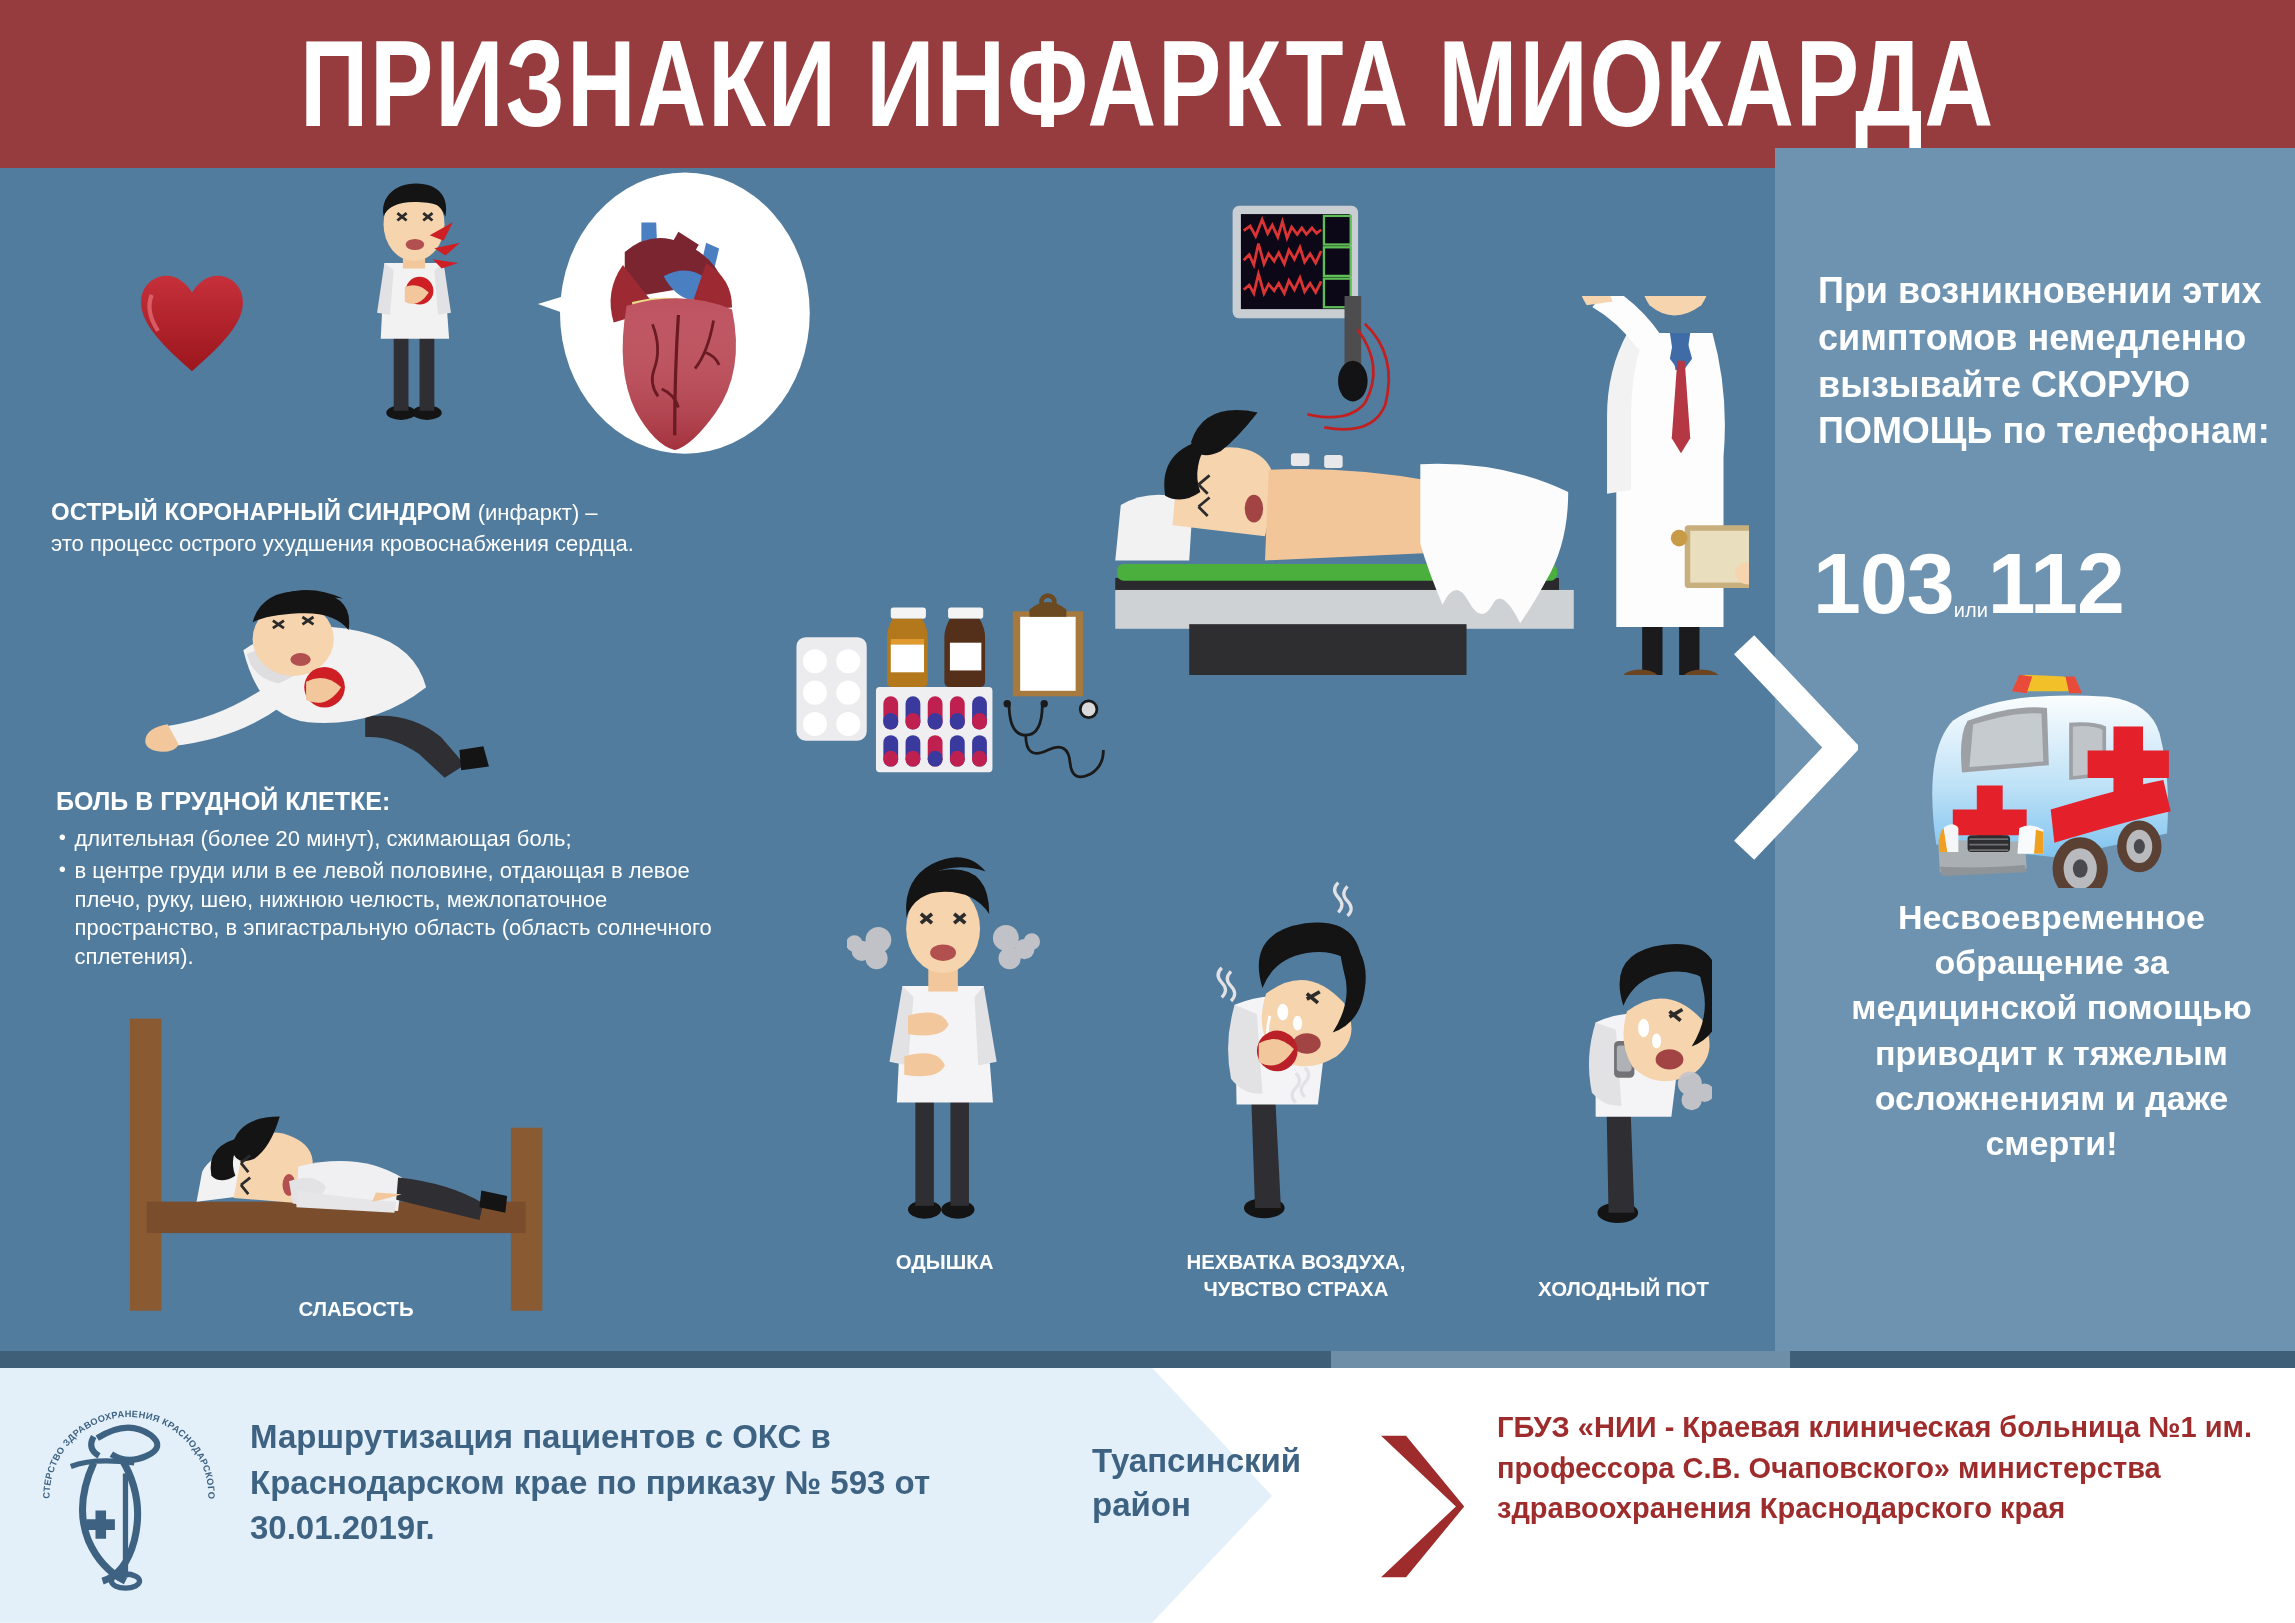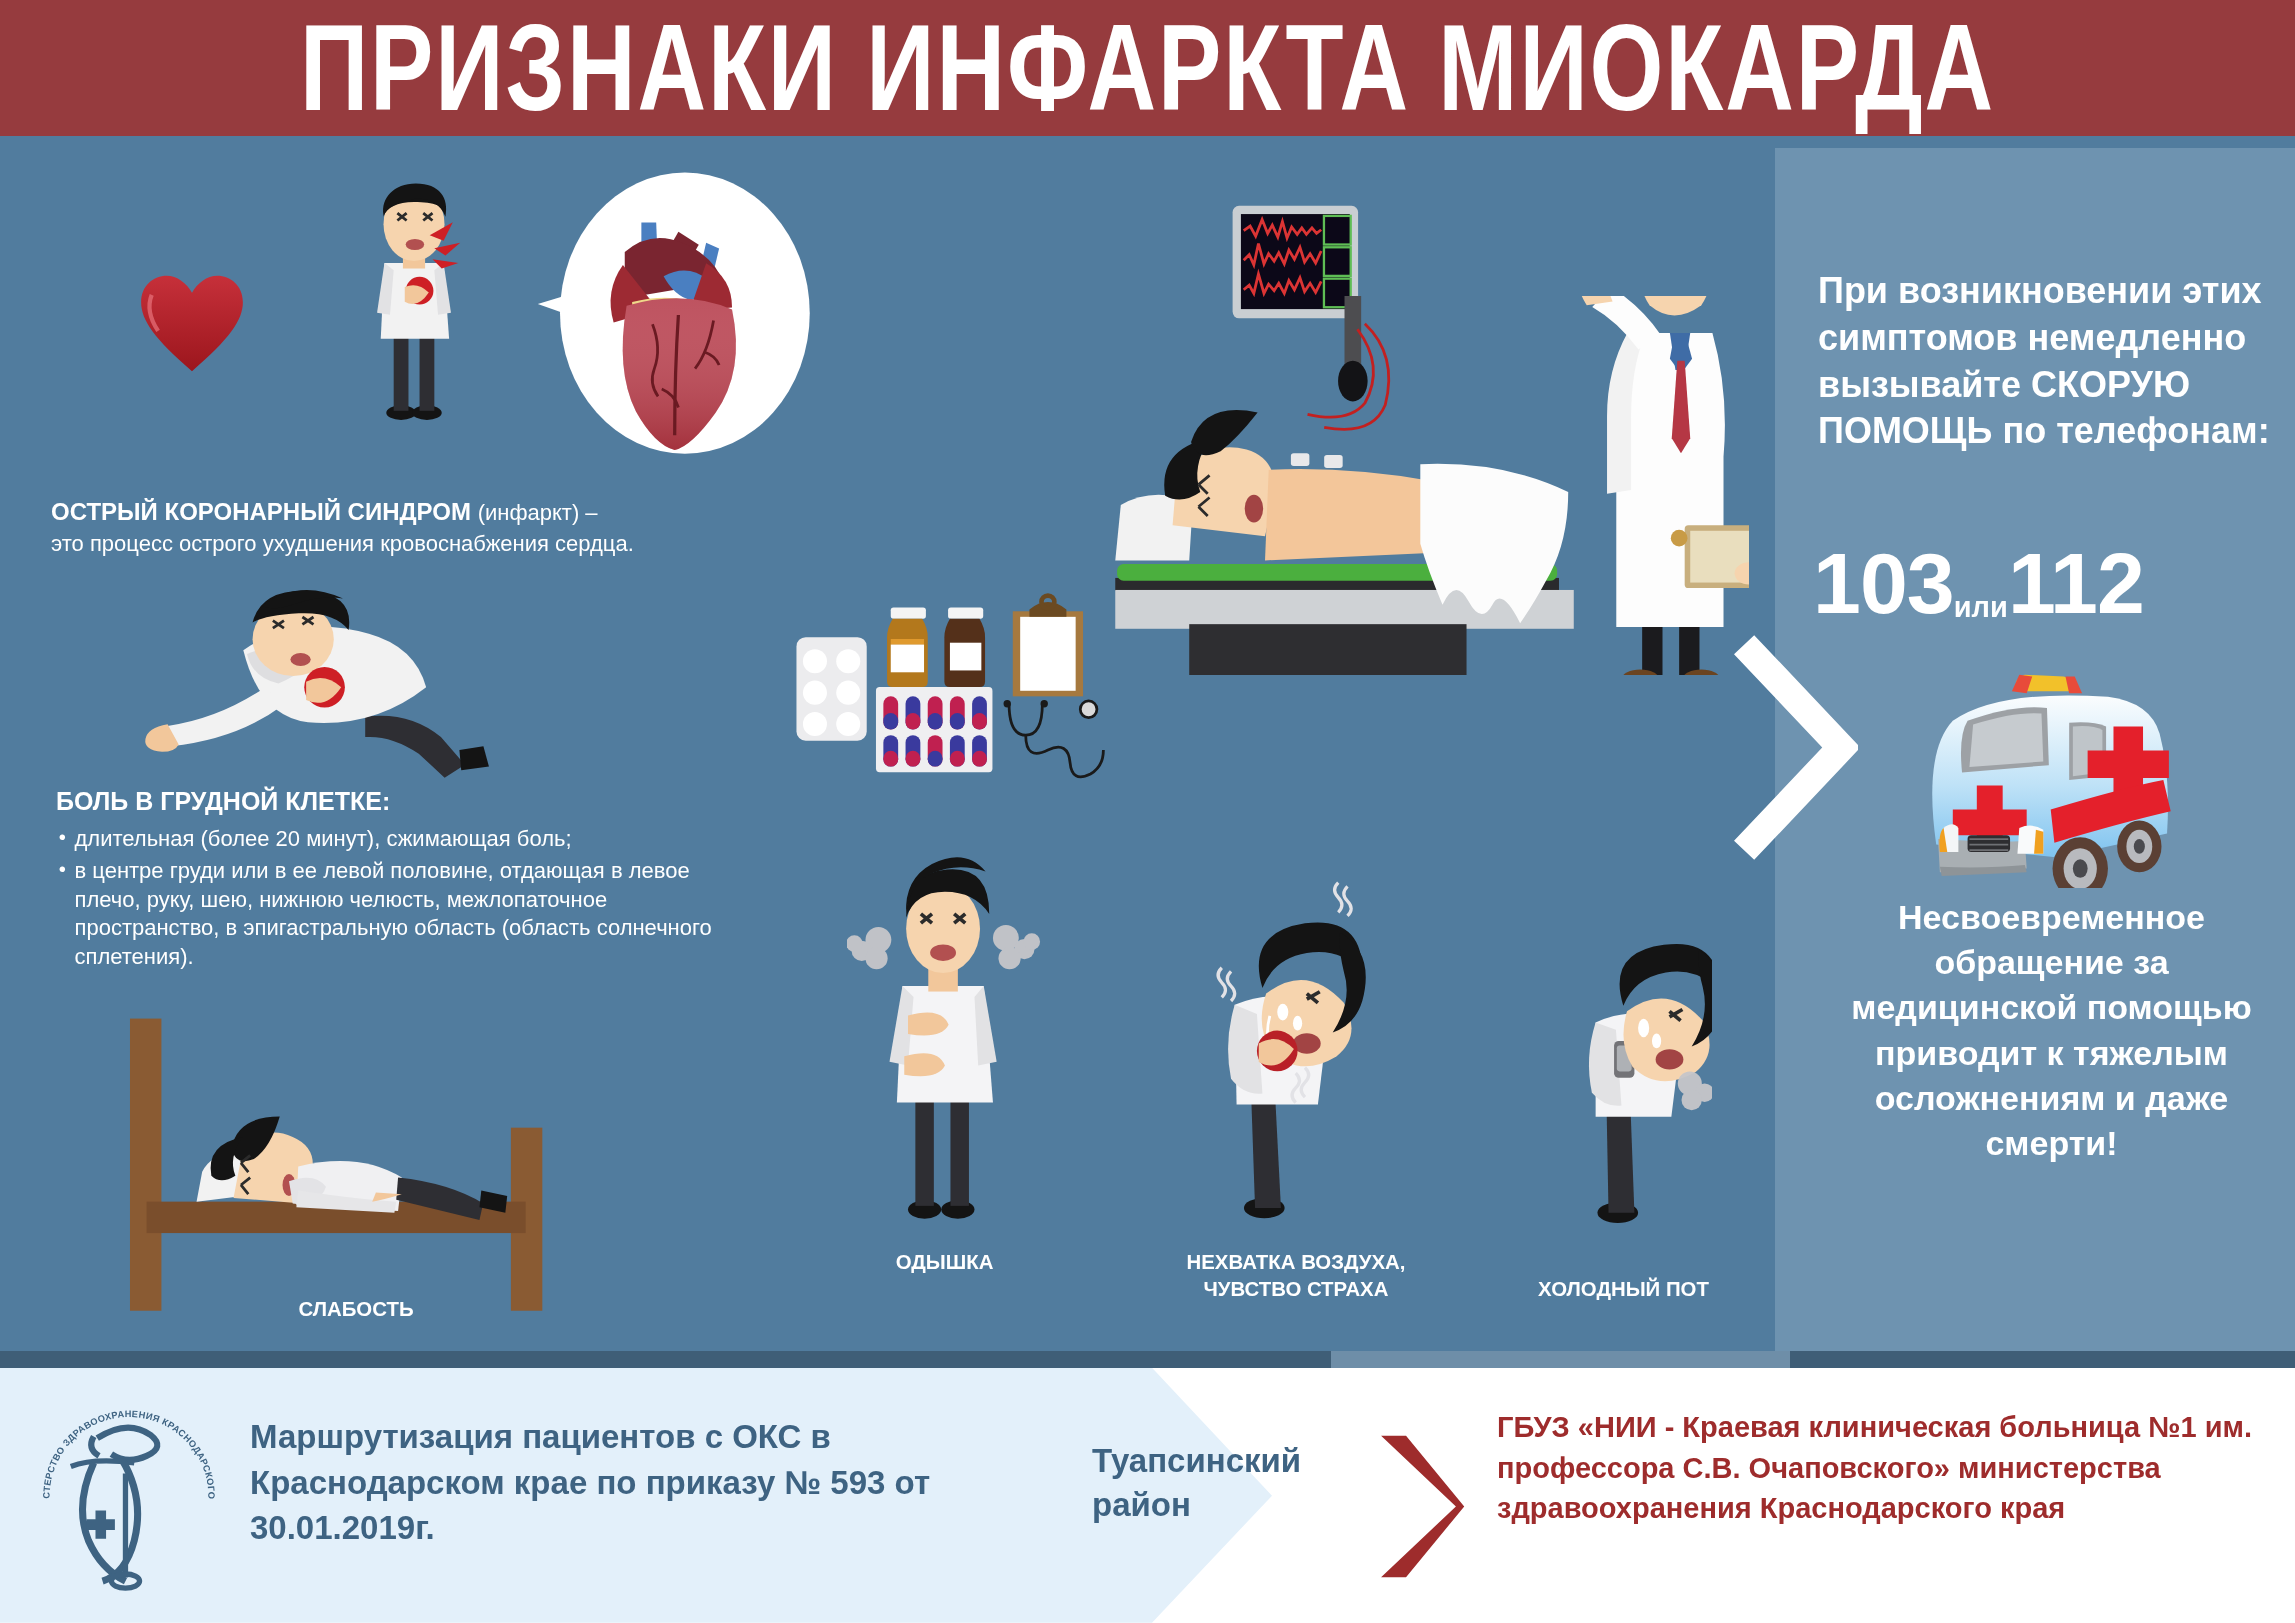--- a/index.html
+++ b/index.html
@@ -17,7 +17,7 @@
   
   .header-bar {
     position: absolute; left: 0; top: 0;
-    width: 2295px; height: 136px;
+    width: 2295px; height: 168px;
     background: #963B3E;
     display: flex; align-items: center; justify-content: center;
   }

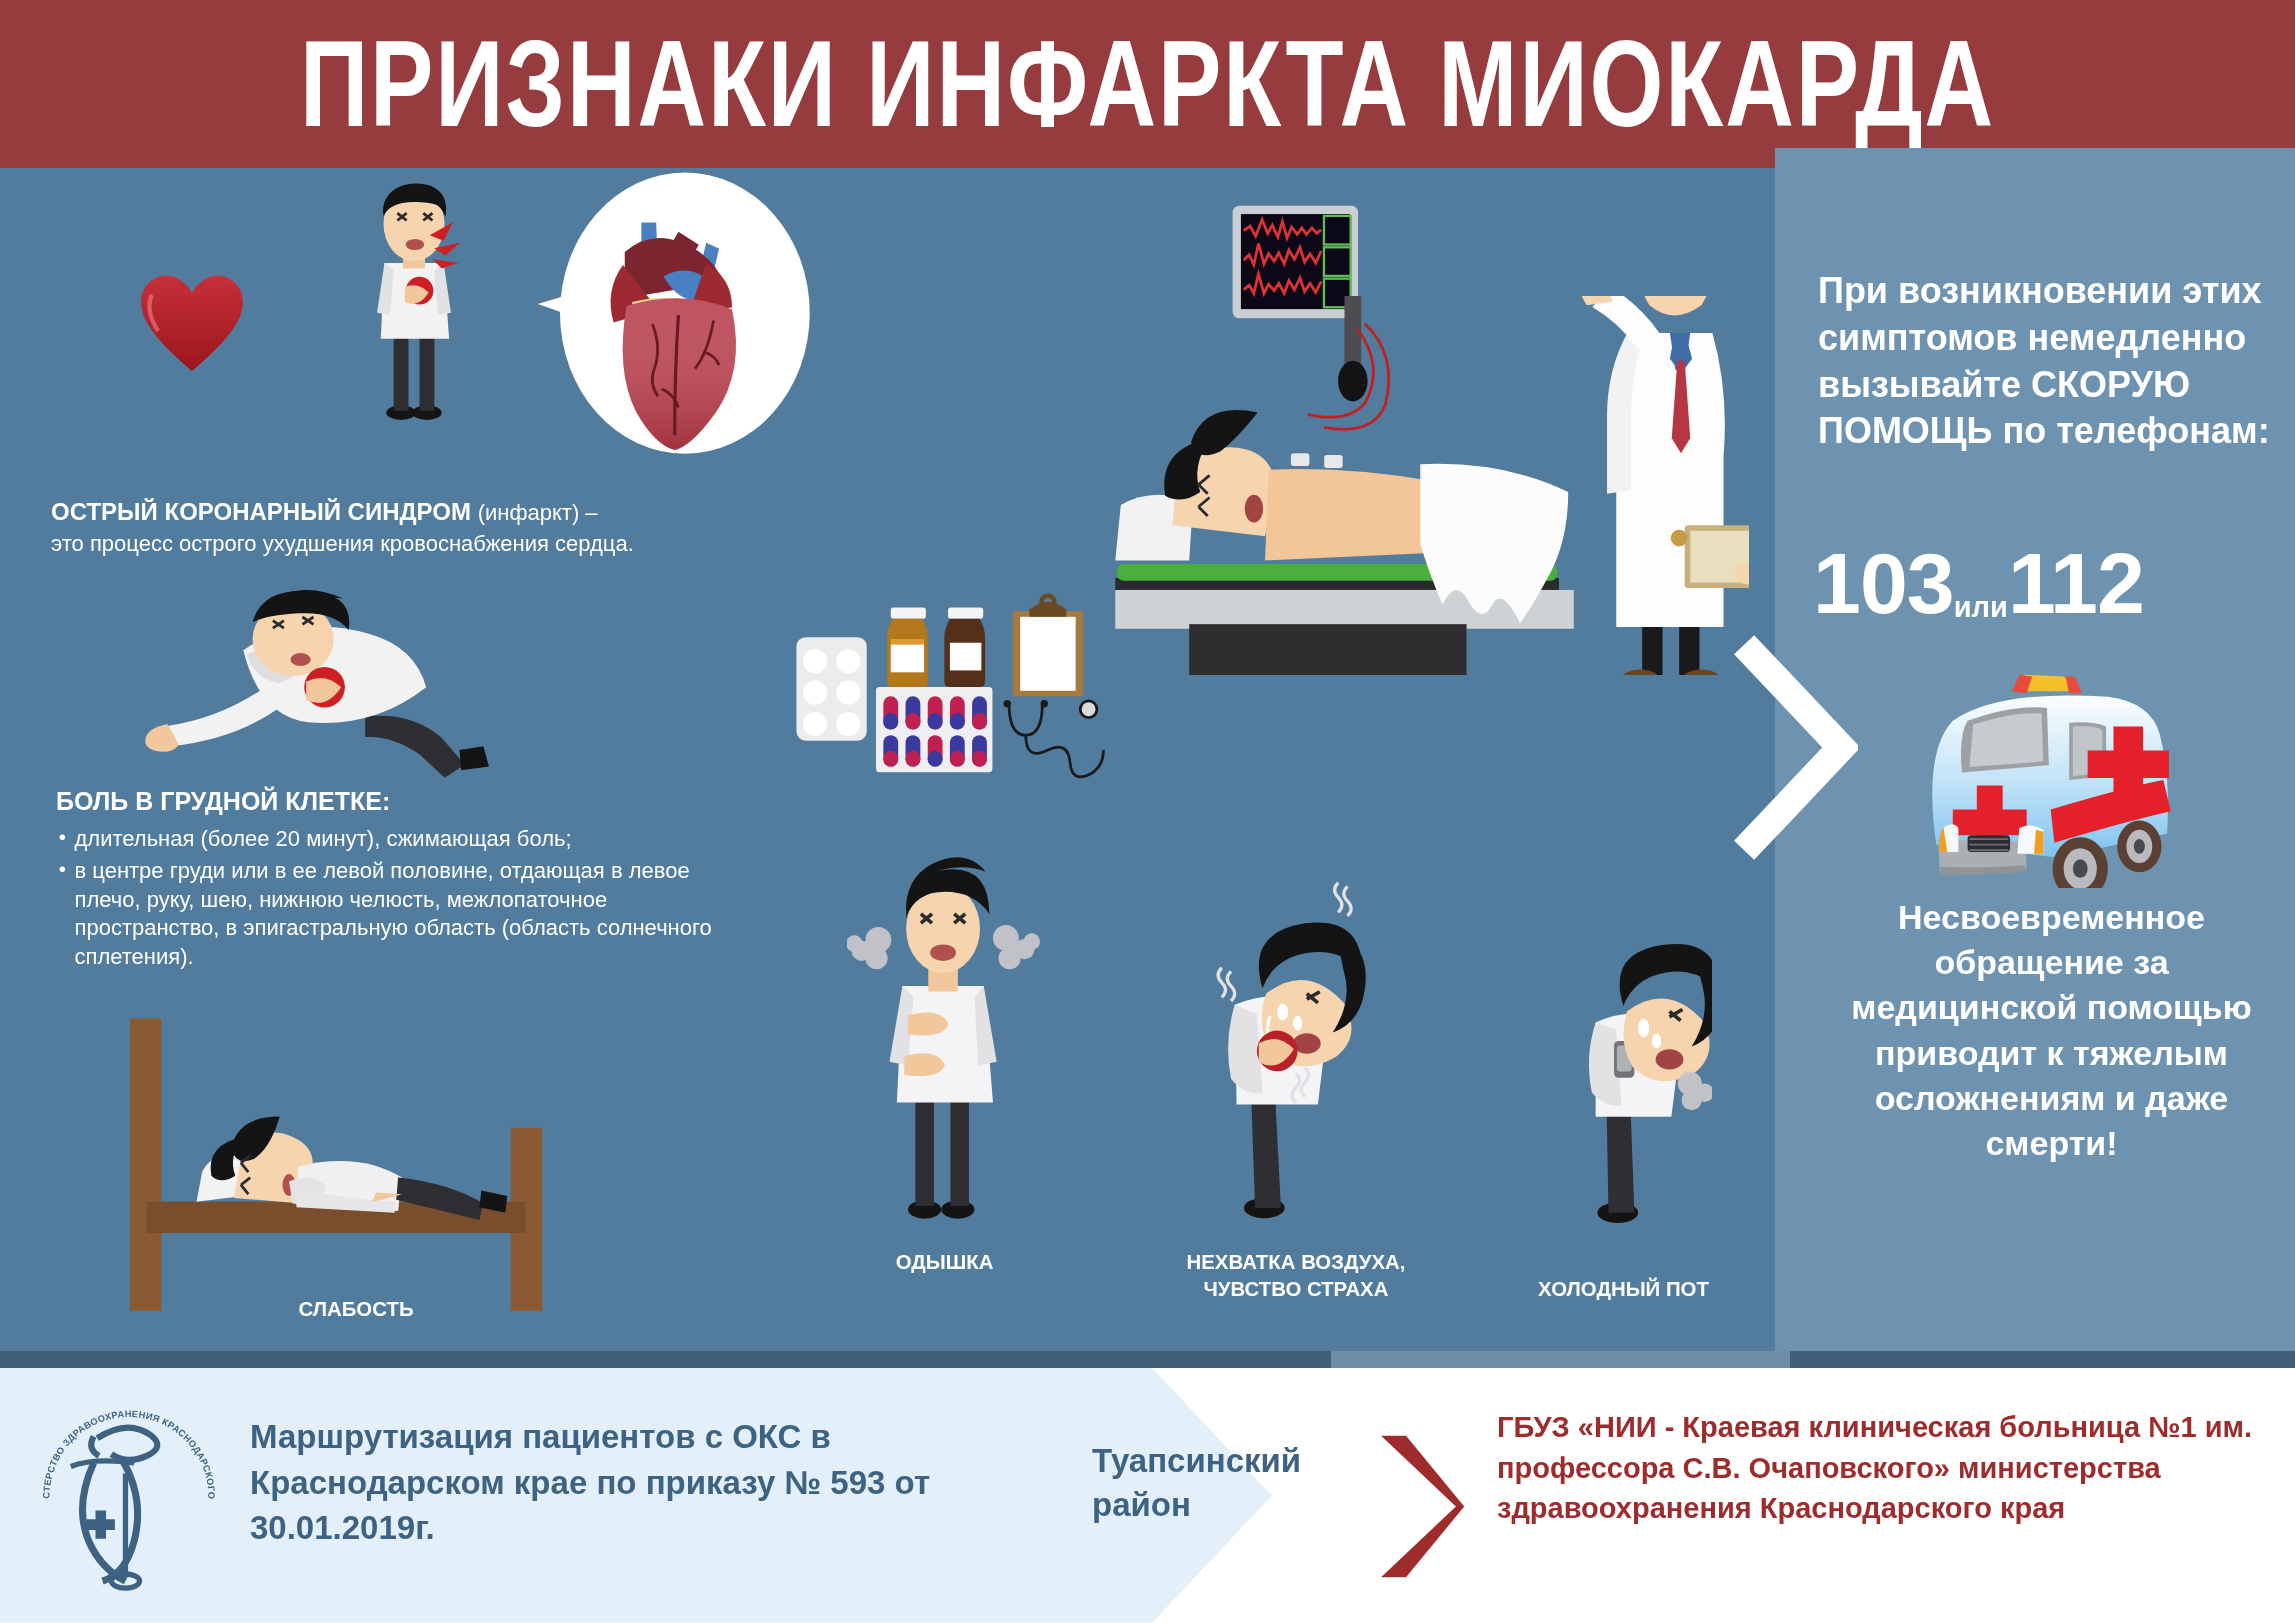--- a/index.html
+++ b/index.html
@@ -90,7 +90,7 @@
     color: #fff; white-space: nowrap;
   }
   .rp-phones .num { font-size: 86px; font-weight: bold; letter-spacing: -0.9px; }
-  .rp-phones .ili { font-size: 29px; font-weight: bold; vertical-align: -3.7px; }
+  .rp-phones .ili { font-size: 20px; font-weight: normal; vertical-align: -3.7px; }
   .rp-warn {
     position: absolute; left: 1818px; top: 895px; width: 467px;
     font-size: 34px; font-weight: bold; color: #fff; line-height: 1.33; text-align: center;

